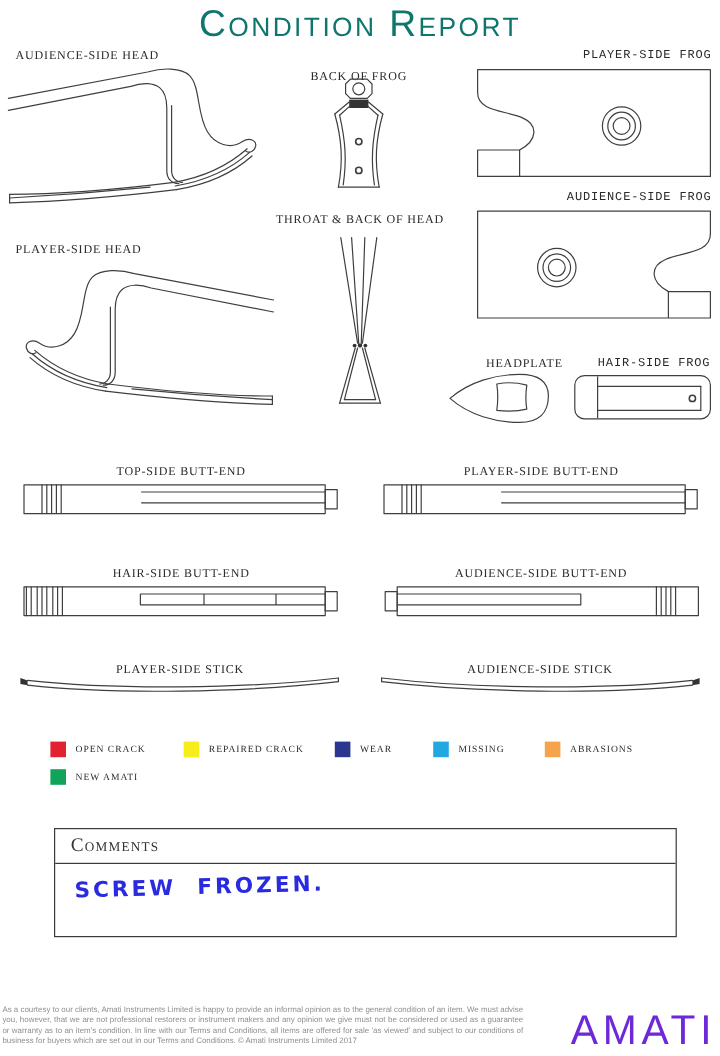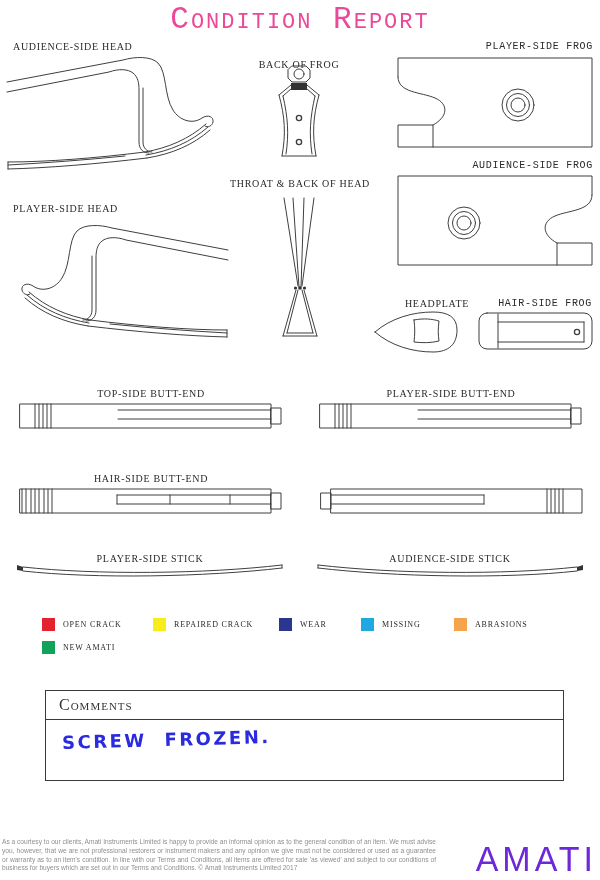--- a/index.html
+++ b/index.html
@@ -6,8 +6,8 @@
   #page{position:relative;width:600px;height:880px;background:#fff;overflow:hidden;
         font-family:"Liberation Serif",serif;}
   .title{position:absolute;left:0;top:2px;width:600px;text-align:center;
-         font-family:Liberation Mono, monospace;font-variant:small-caps;
-         font-size:31px;letter-spacing:2px;color:#ec4899;font-weight:400;}
+         font-family:Liberation Sans, sans-serif;font-variant:small-caps;
+         font-size:31px;letter-spacing:2px;color:#0f766e;font-weight:400;}
   .dlabel{position:absolute;font-family:"Liberation Serif",serif;font-size:10px;
           letter-spacing:0.7px;color:#2a2a2a;white-space:nowrap;}
   .dlabel.center{text-align:center;}

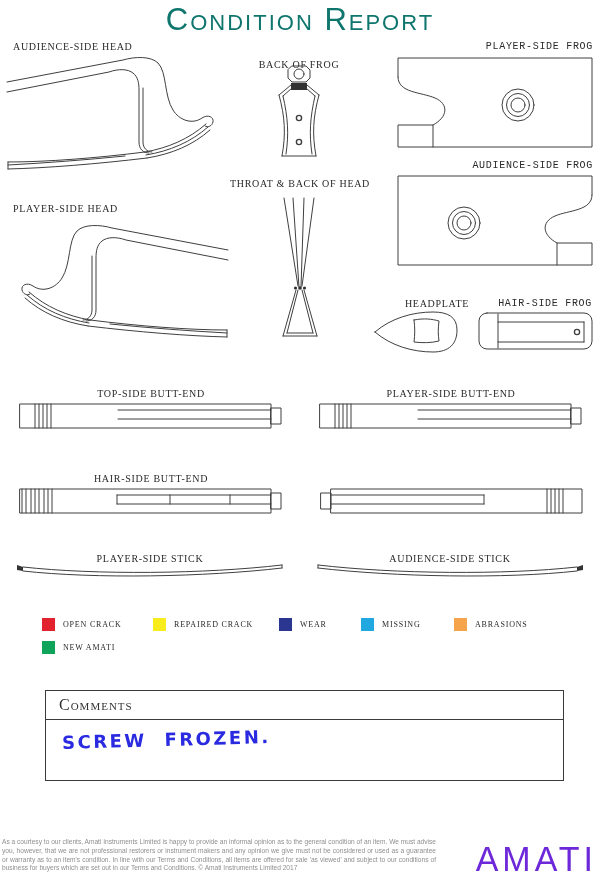--- a/index.html
+++ b/index.html
@@ -52,6 +52,7 @@
   <div class="dlabel center" style="left:18px;top:388px;width:266px">TOP-SIDE BUTT-END</div>
   <div class="dlabel center" style="left:18px;top:473px;width:266px">HAIR-SIDE BUTT-END</div>
   <div class="dlabel center" style="left:318px;top:388px;width:266px">PLAYER-SIDE BUTT-END</div>
+  <div class="dlabel center" style="left:318px;top:473px;width:266px">AUDIENCE-SIDE BUTT-END</div>
   <div class="dlabel center" style="left:15px;top:553px;width:270px">PLAYER-SIDE STICK</div>
   <div class="dlabel center" style="left:315px;top:553px;width:270px">AUDIENCE-SIDE STICK</div>
 

